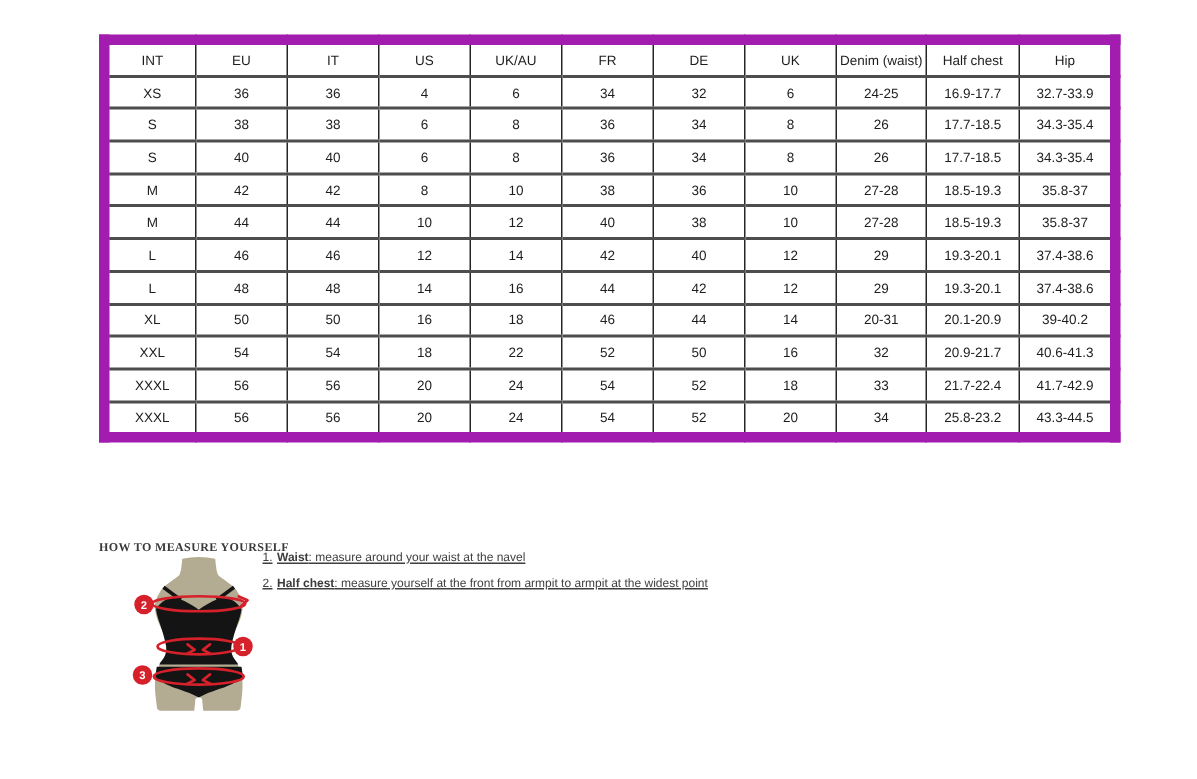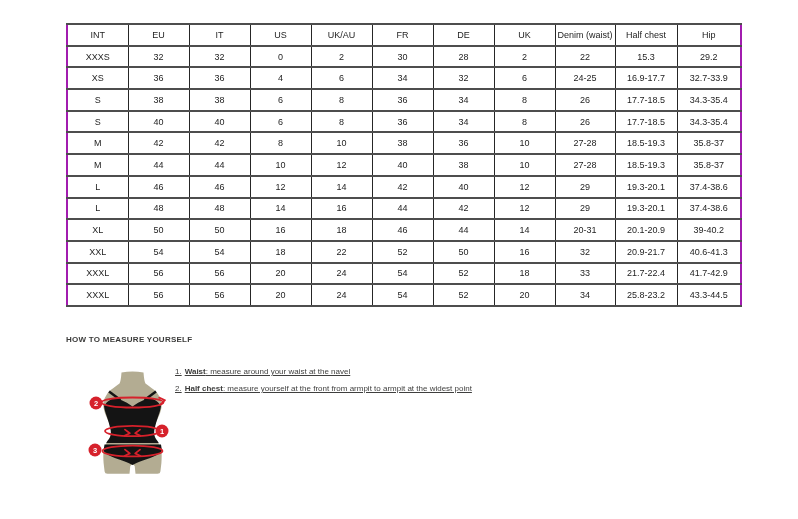--- a/index.html
+++ b/index.html
@@ -12,7 +12,7 @@
   table.size-table {
     position:absolute; left:66px; top:23px; width:674px;
     border-collapse:collapse; table-layout:fixed;
-    border:2px solid #a21caf;
+    border:7px solid #a21caf;
     font-size:9px; color:#1d1d1d;
   }
   table.size-table th, table.size-table td {

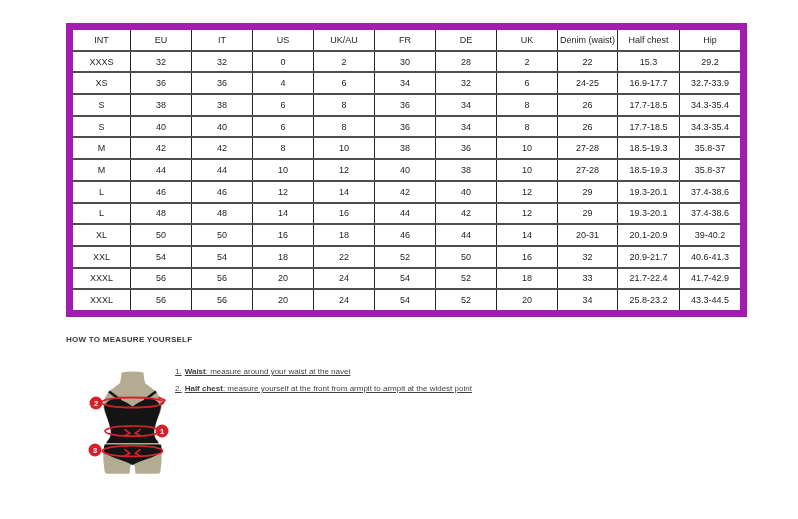--- a/index.html
+++ b/index.html
@@ -76,19 +76,6 @@
         </tr>
       </thead>
       <tbody>
-        <tr>
-          <td>XXXS</td>
-          <td>32</td>
-          <td>32</td>
-          <td>0</td>
-          <td>2</td>
-          <td>30</td>
-          <td>28</td>
-          <td>2</td>
-          <td>22</td>
-          <td>15.3</td>
-          <td>29.2</td>
-        </tr>
         <tr>
           <td>XS</td>
           <td>36</td>

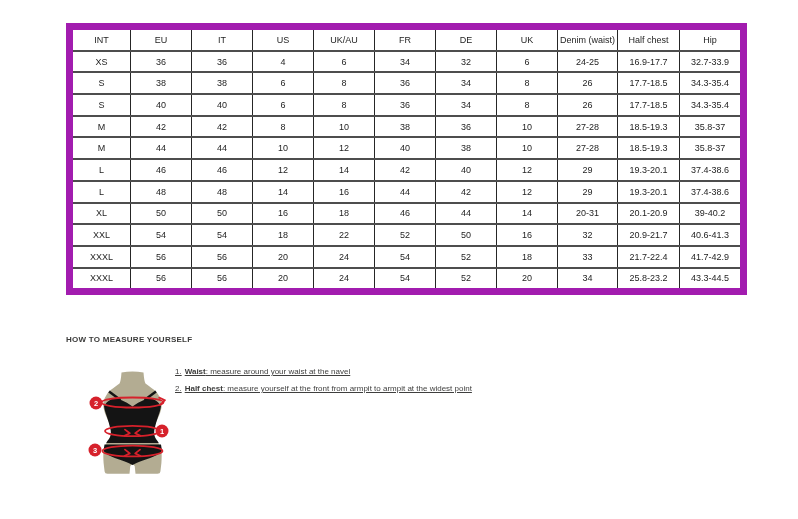--- a/index.html
+++ b/index.html
@@ -24,8 +24,8 @@
 
   
   .measure-title {
-    position:absolute; left:66px; top:335px;
-    font-size:8px; font-weight:700; letter-spacing:0.25px; color:#3b3b3a;
+    position:absolute; left:66px; top:360px;
+    font-size:8px; font-weight:700; letter-spacing:0.25px; color:#3b3b3a;font-family:Liberation Serif, serif;
   }
   .figure-wrap { position:absolute; left:84px; top:369px; width:96px; height:115px; }
   ol.instructions {

